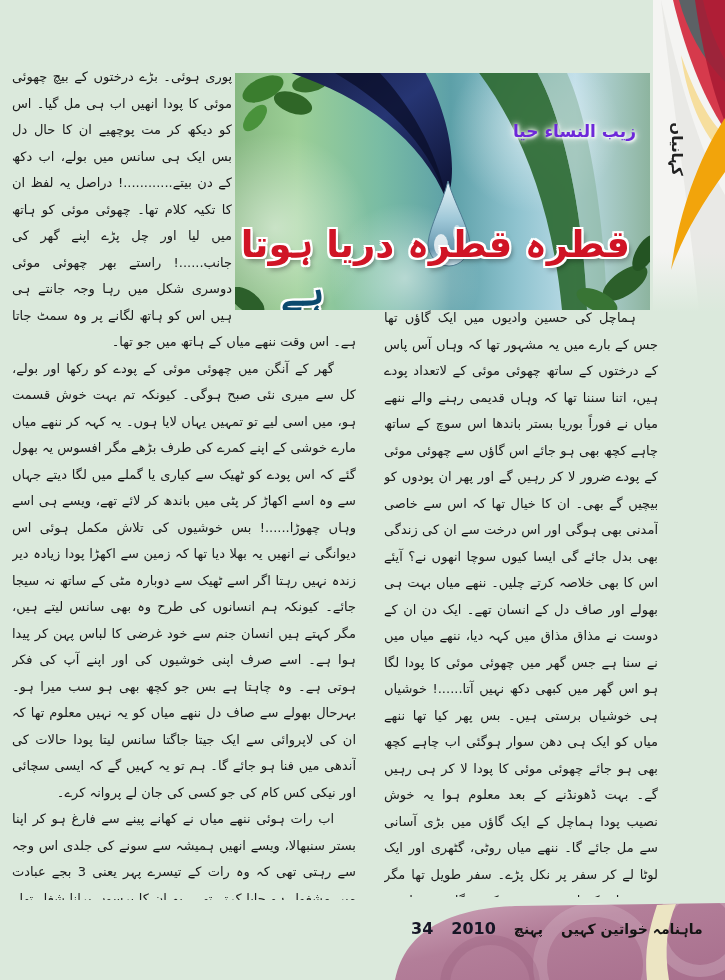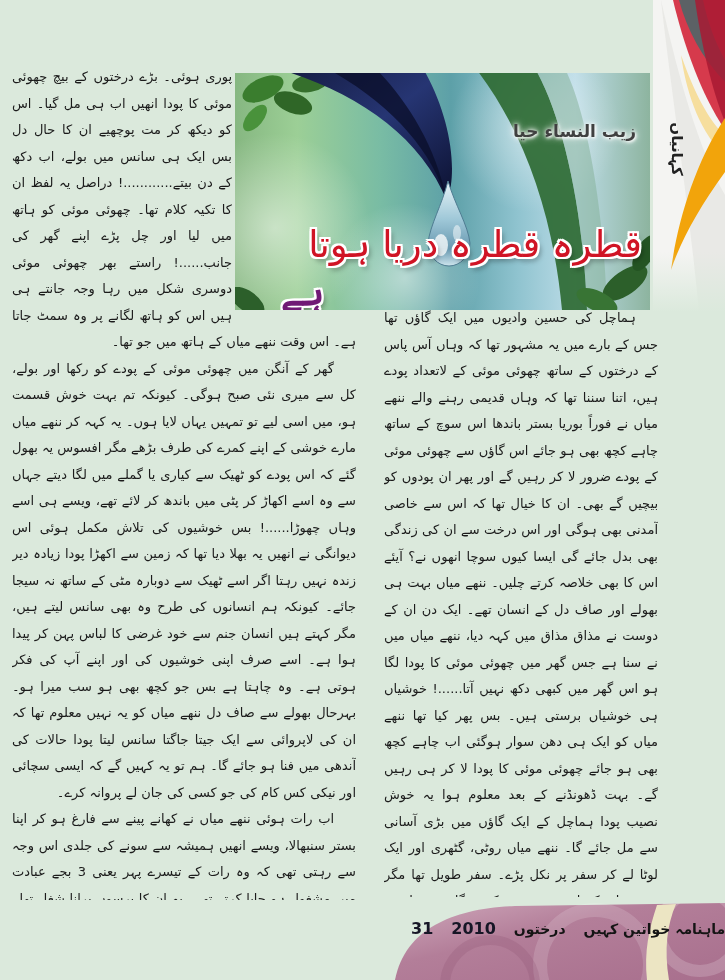--- a/index.html
+++ b/index.html
@@ -32,7 +32,7 @@
   .author{
     position:absolute;right:14px;top:48px;
     direction:rtl;
-    font-size:17px;font-weight:bold;color:#404040;
+    font-size:17px;font-weight:bold;color:#6d28d9;
     text-shadow:0 0 5px #ffffff,0 0 8px #ffffff,1px 1px 3px #ffffff;
     white-space:nowrap;
     padding-left:44px;

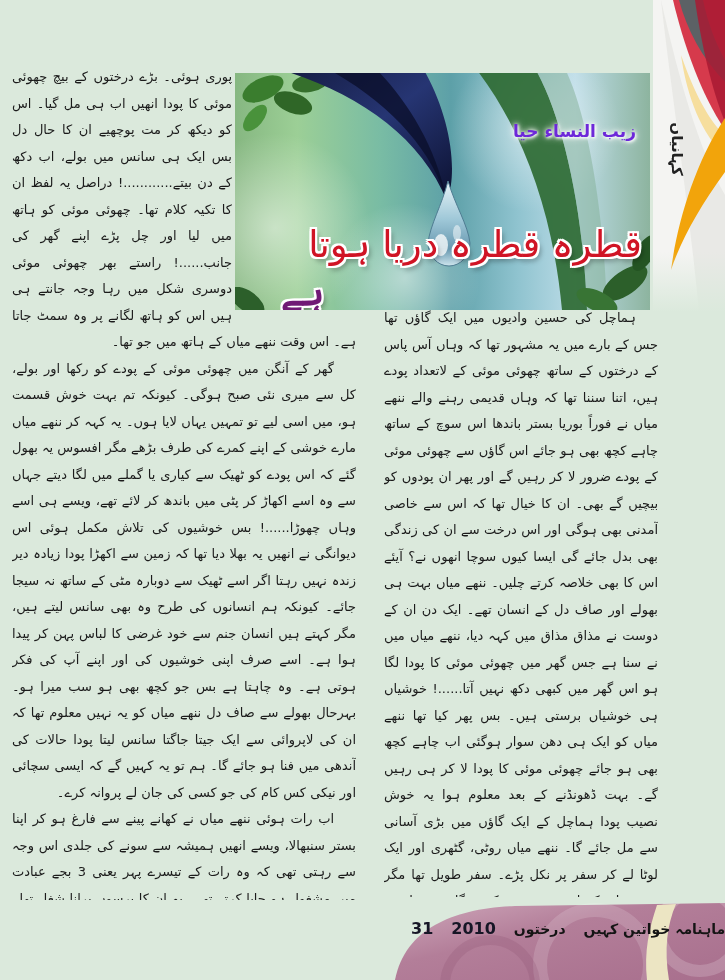--- a/index.html
+++ b/index.html
@@ -38,9 +38,9 @@
     padding-left:44px;
   }
   .title-main{
-    position:absolute;right:8px;bottom:44px;
-    direction:rtl;
-    font-size:37px;font-weight:normal;color:#d01425;
+    position:absolute;right:20px;bottom:44px;
+    direction:rtl;
+    font-size:37px;font-weight:bold;color:#d01425;
     text-shadow:-2px -2px 0 #fff,2px -2px 0 #fff,-2px 2px 0 #fff,2px 2px 0 #fff,
                  0 -2px 0 #fff,0 2px 0 #fff,-2px 0 0 #fff,2px 0 0 #fff,
                  3px 4px 5px rgba(0,0,0,.35);

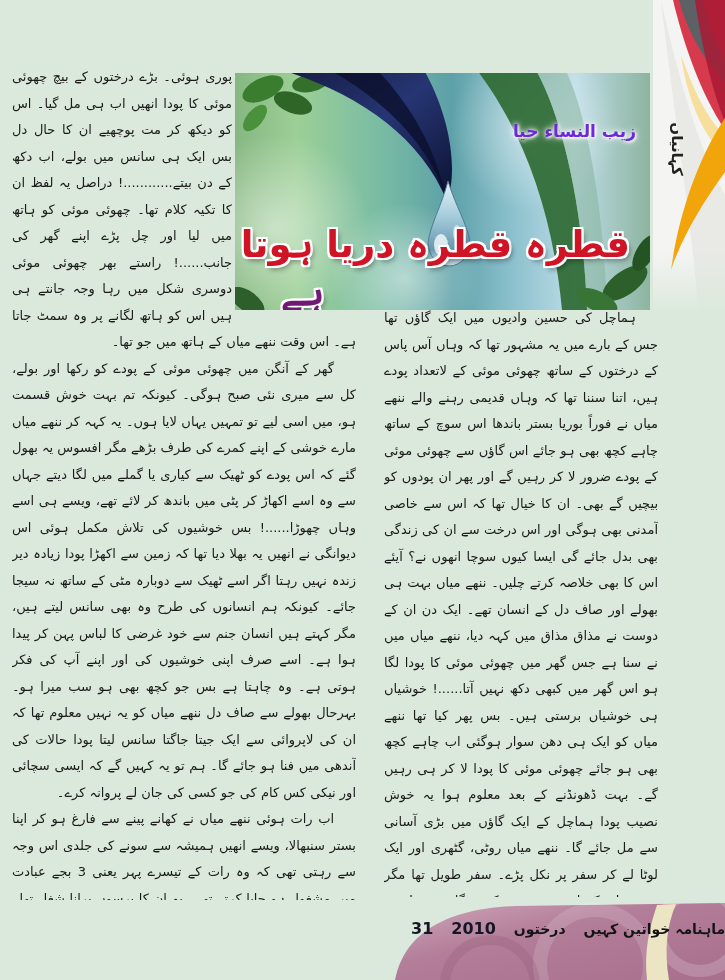--- a/index.html
+++ b/index.html
@@ -49,7 +49,7 @@
   .title-tail{
     position:absolute;left:46px;bottom:-4px;
     direction:rtl;
-    font-size:37px;font-weight:bold;color:#701a75;
+    font-size:37px;font-weight:bold;color:#0c4a6e;
     text-shadow:-2px -2px 0 #fff,2px -2px 0 #fff,-2px 2px 0 #fff,2px 2px 0 #fff,
                  0 -2px 0 #fff,0 2px 0 #fff,-2px 0 0 #fff,2px 0 0 #fff,
                  3px 4px 5px rgba(0,0,0,.35);

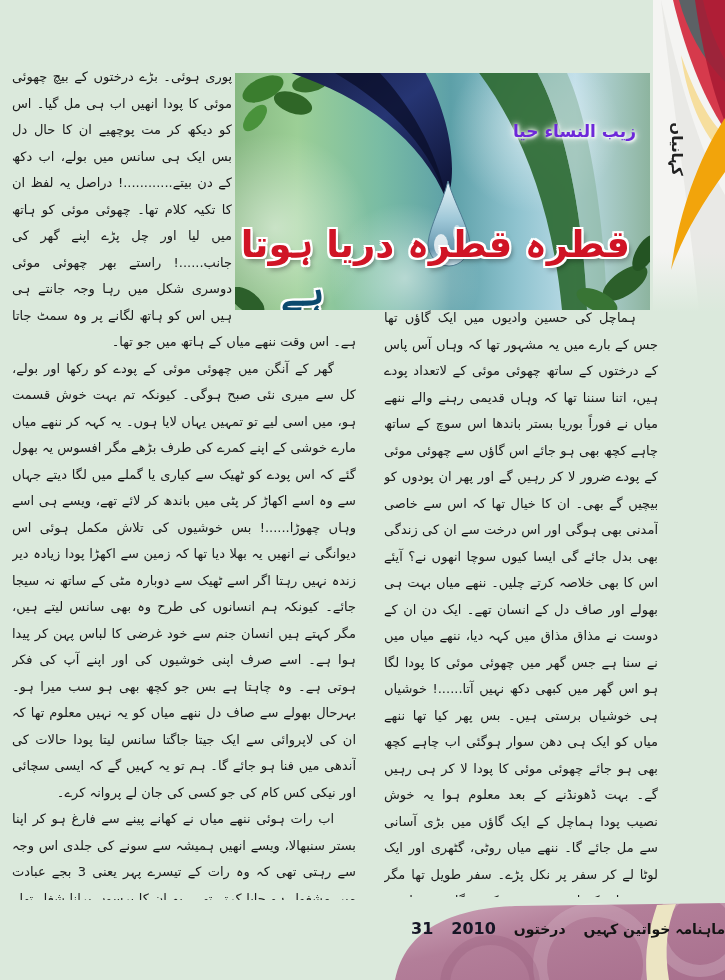--- a/index.html
+++ b/index.html
@@ -188,7 +188,7 @@
       <path d="M262,2 C254,26 249,48 252,77 L274,77 C269,46 272,22 281,1 Z" fill="#ece5c3"></path>
     </svg>
     <div class="footer-text">
-      <span class="f-num">31</span>
+      <span class="f-num">34</span>
       <span class="f-num">2010</span>
       <span class="f-urdu">درختوں</span>
       <span class="f-urdu">ماہنامہ خواتین کہیں</span>

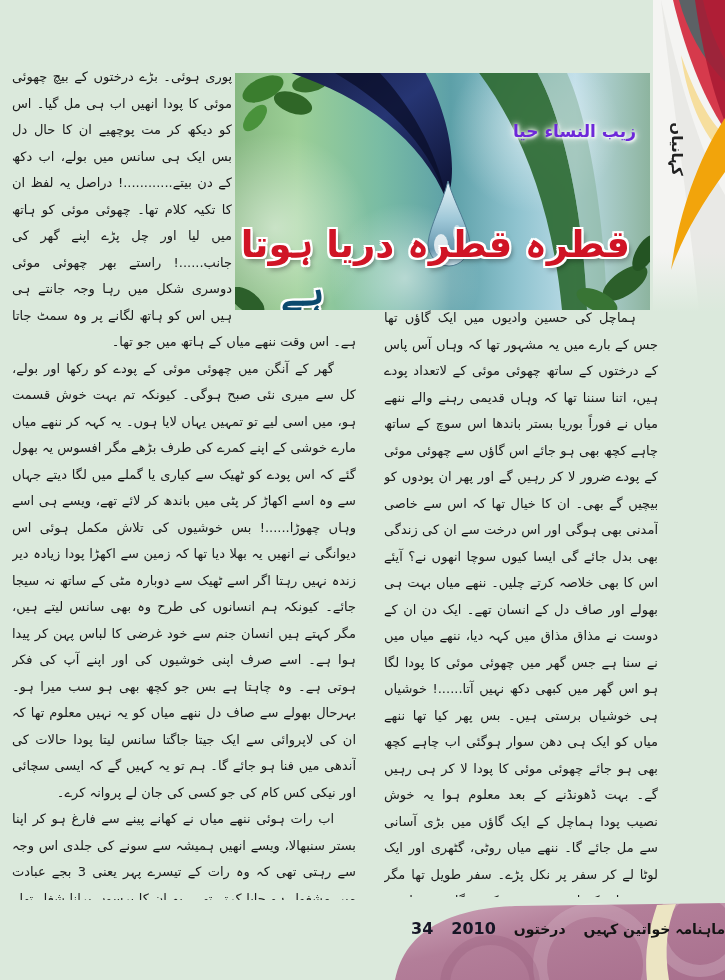--- a/index.html
+++ b/index.html
@@ -190,7 +190,7 @@
     <div class="footer-text">
       <span class="f-num">34</span>
       <span class="f-num">2010</span>
-      <span class="f-urdu">درختوں</span>
+      <span class="f-urdu">پہنچ</span>
       <span class="f-urdu">ماہنامہ خواتین کہیں</span>
     </div>
   </div>

